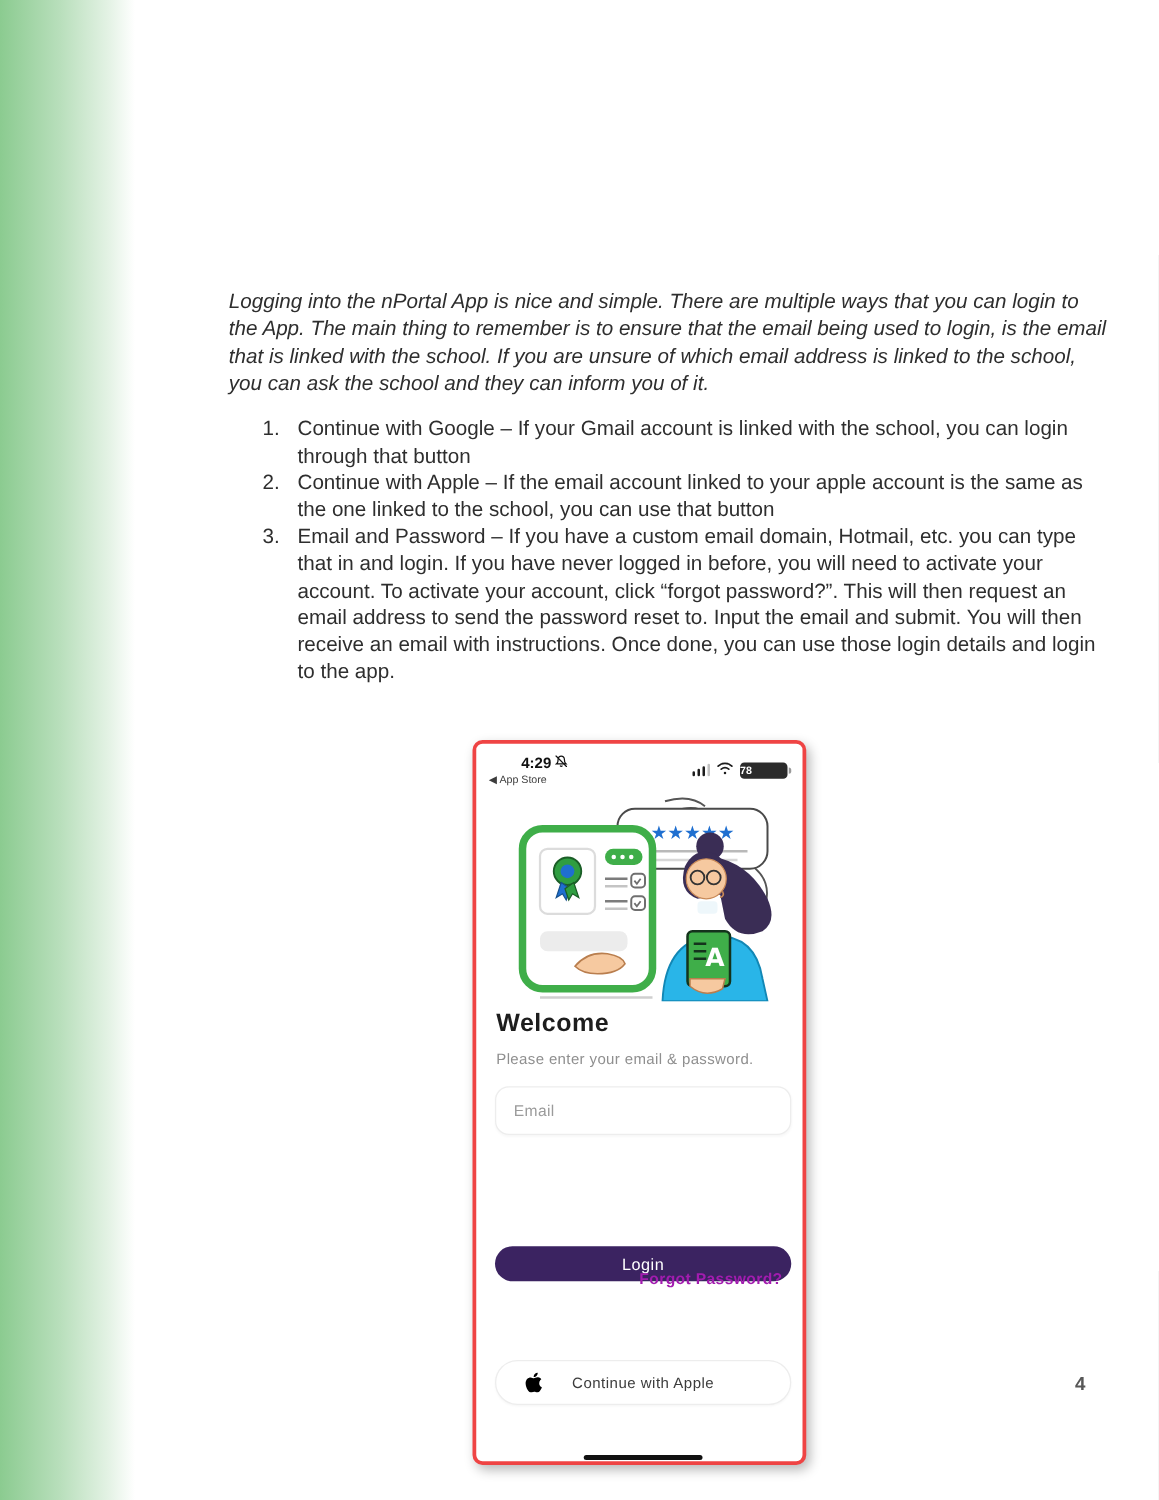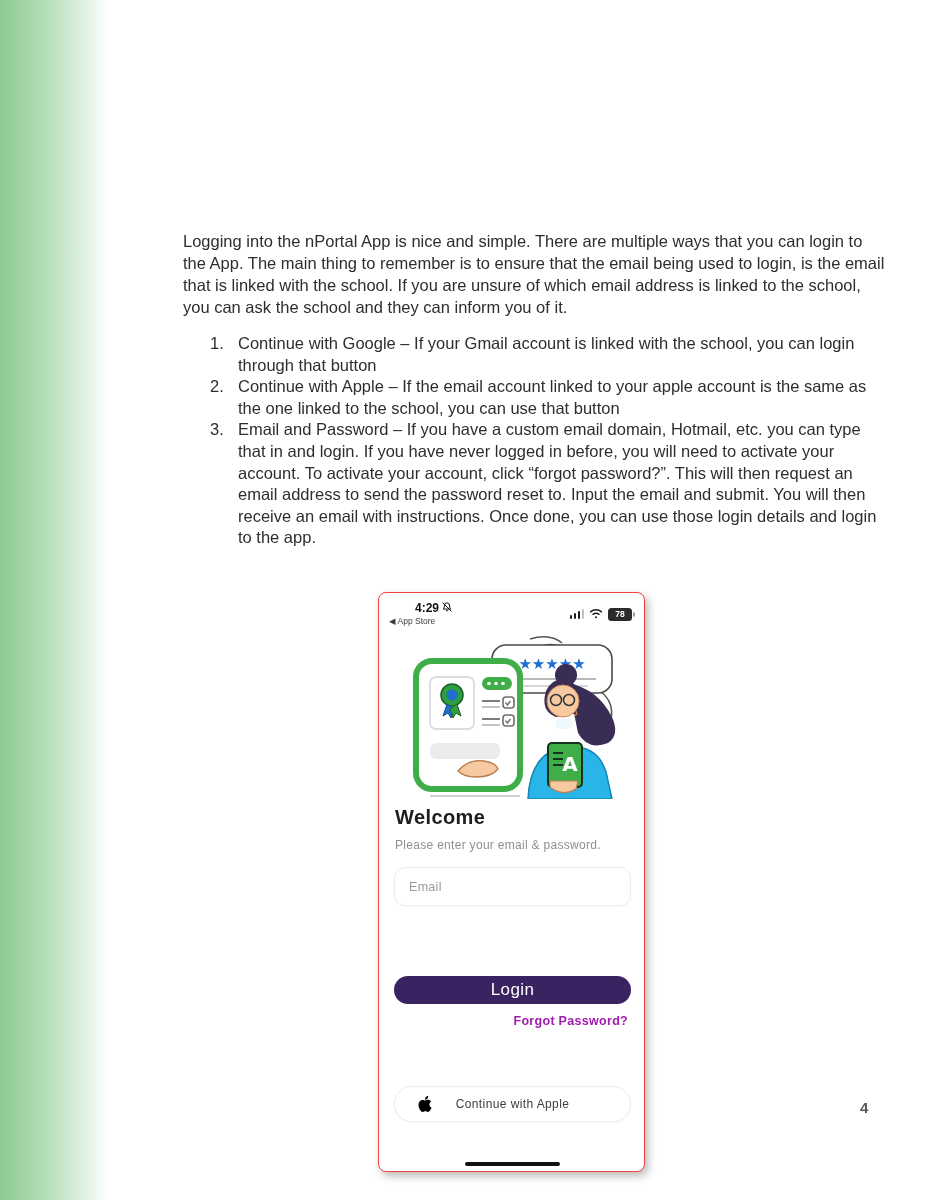--- a/index.html
+++ b/index.html
@@ -30,7 +30,7 @@
   }
   .doc-intro {
     position: absolute; left: 183px; top: 231px; width: 706px;
-    font-size: 16.5px; line-height: 1.33; color: #2e2e2e;
+    font-size: 16.5px; line-height: 1.33; color: #2e2e2e; font-style: italic;
   }
   .doc-list {
     position: absolute; left: 210px; top: 333px; width: 678px;

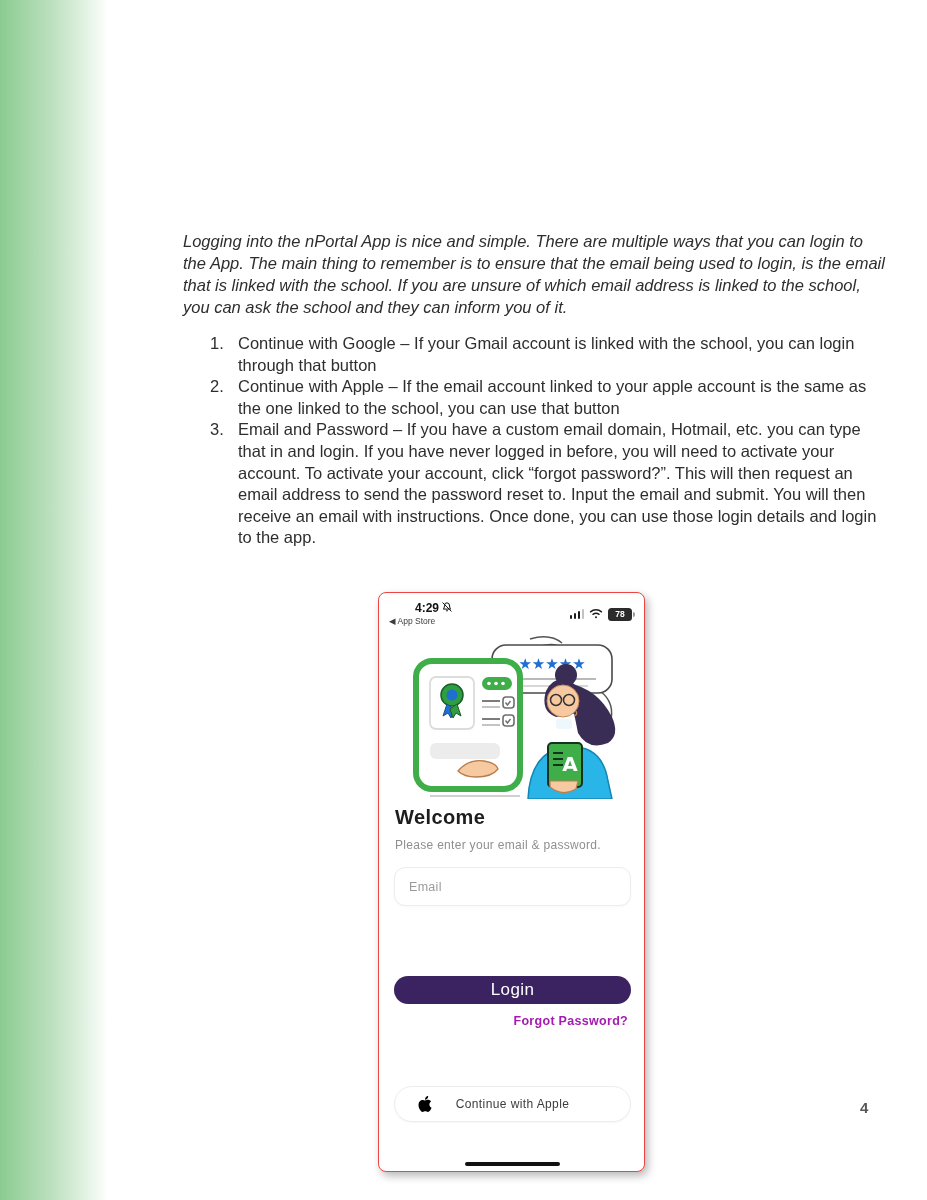--- a/index.html
+++ b/index.html
@@ -49,7 +49,7 @@
     position: absolute; left: 378px; top: 592px;
     width: 267px; height: 580px;
     background: #ffffff;
-    border: 1px solid #ef4444;
+    border: 3px solid #ef4444;
     border-radius: 8px;
     box-shadow: 3px 4px 9px rgba(0,0,0,0.28);
   }

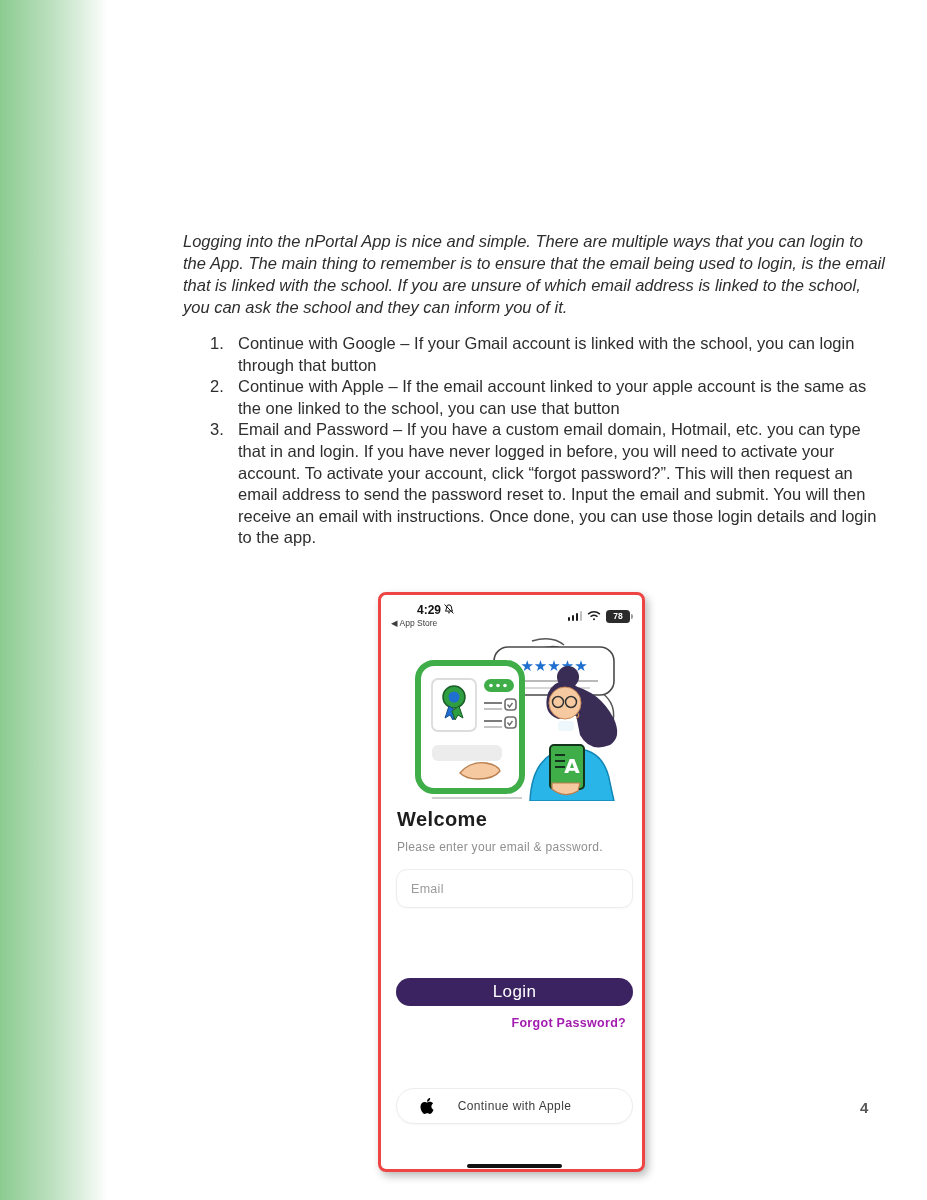--- a/index.html
+++ b/index.html
@@ -70,9 +70,9 @@
   .bars i:nth-child(1){height:4px}.bars i:nth-child(2){height:6px}
   .bars i:nth-child(3){height:8px}.bars i:nth-child(4){height:10px;background:#c2c2c2}
   .battery {
-    width: 24px; height: 13px; border-radius: 3.5px;
+    width: 38px; height: 13px; border-radius: 3.5px;
     background: #2b2b2b; color: #fff; font-size: 8.5px; font-weight: 700;
-    display: flex; align-items: center; justify-content: center;
+    display: flex; align-items: center; justify-content: flex-start;
     position: relative;
   }
   .battery::after {

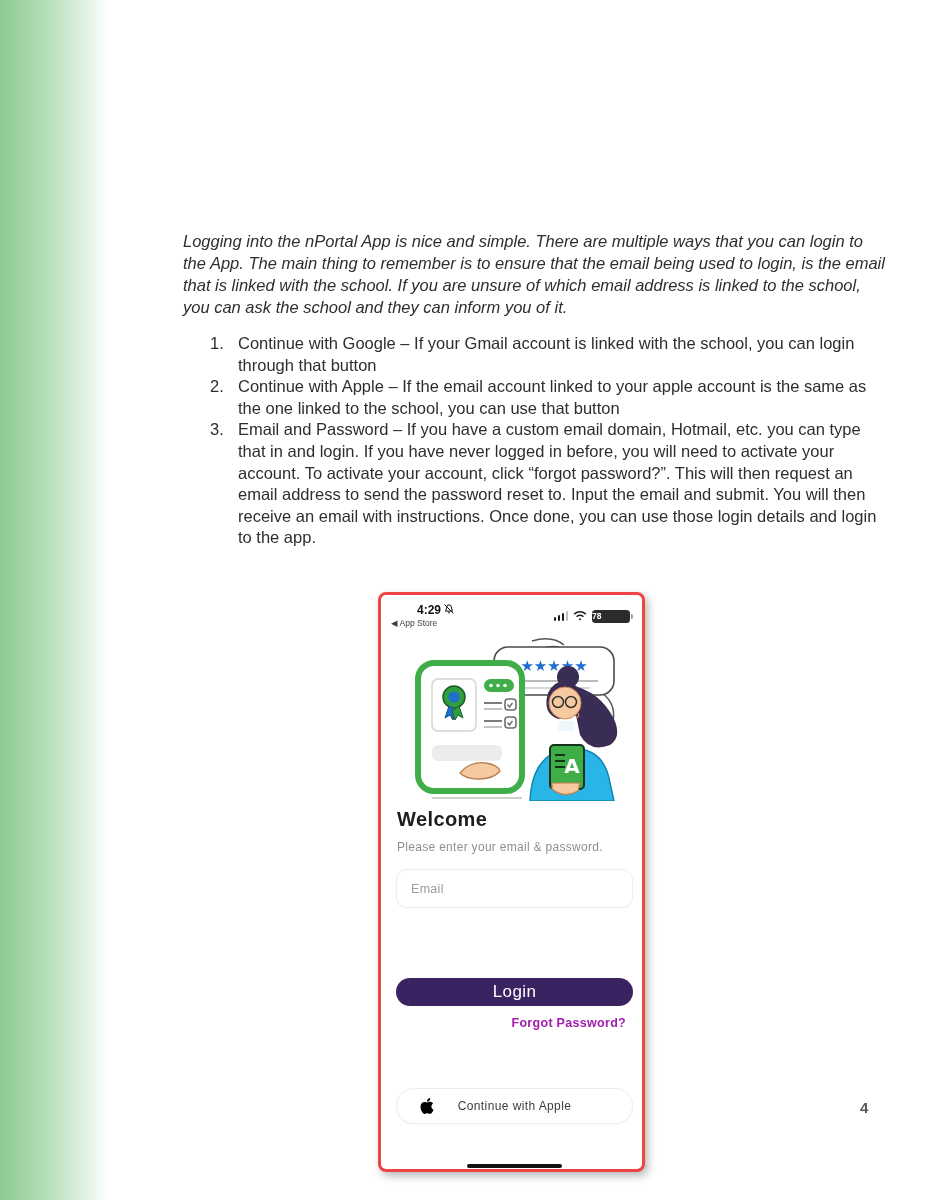--- a/index.html
+++ b/index.html
@@ -107,9 +107,9 @@
     border: 0; background: transparent; cursor: pointer; padding: 0;
   }
   .login-btn {
-    position: absolute; left: 15px; top: 383px; width: 237px; height: 28px;
+    position: absolute; left: 15px; top: 402px; width: 237px; height: 28px;
     background: #3b2361; border: 0; border-radius: 14px;
-    color: #fff; font-size: 17px; letter-spacing: 0.4px;
+    color: #fff; font-size: 13px; letter-spacing: 0.4px;
     font-family: "Liberation Sans", sans-serif; cursor: pointer;
   }
   .forgot-link {

